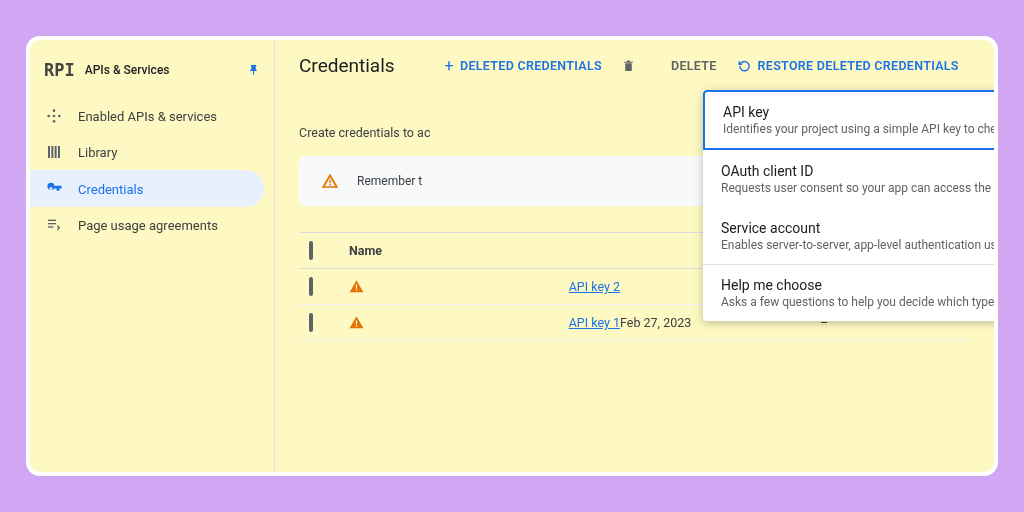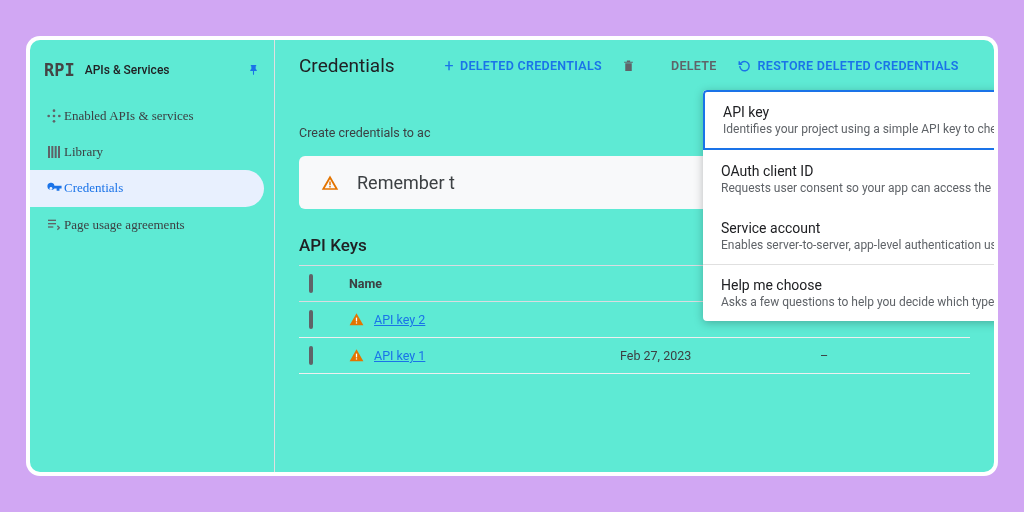--- a/index.html
+++ b/index.html
@@ -11,7 +11,7 @@
       padding: 40px 30px;
     }
     .window {
-      background: #5eead4;
+      background: #fef9c3;
       border-radius: 10px;
       width: 100%;
       height: 100%;

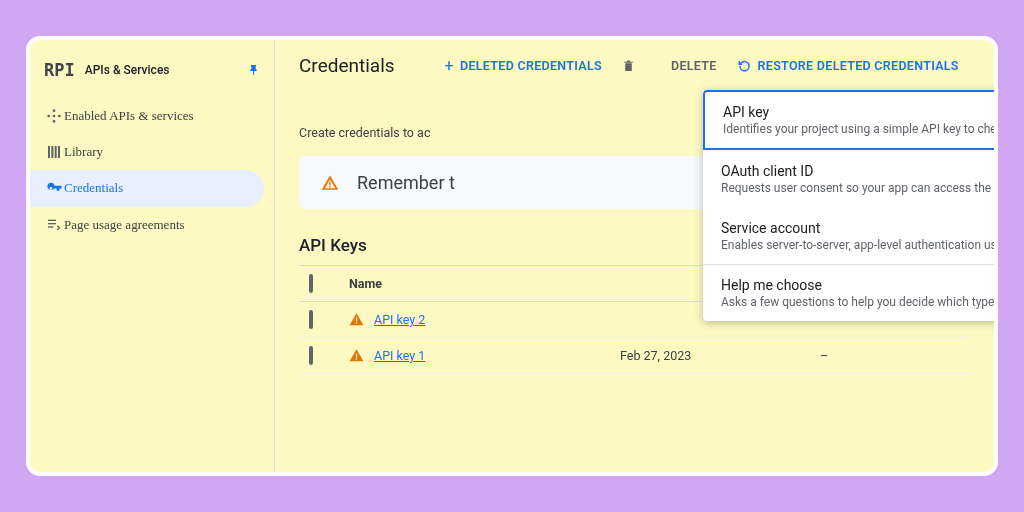--- a/index.html
+++ b/index.html
@@ -50,12 +50,12 @@
     }
     .nav-item {
       display: flex;
-      align-items: flex-start;
+      align-items: flex-end;
       padding: 10px 16px;
       font-size: 13px;
       color: #3c4043;
       cursor: pointer;
-      font-family: Liberation Serif, serif;
+      gap: 14px;
     }
     .nav-item.active {
       color: #1a73e8;

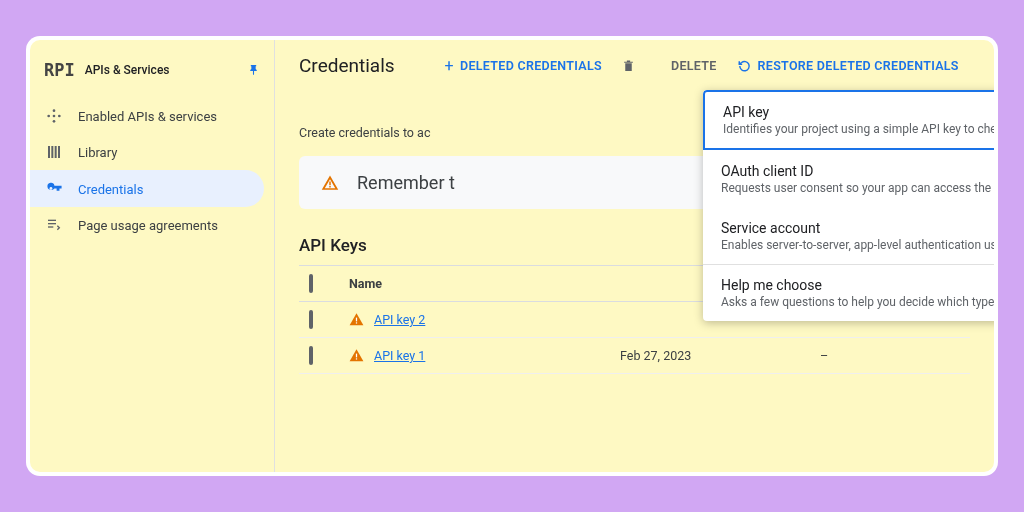--- a/index.html
+++ b/index.html
@@ -110,7 +110,7 @@
       display: flex;
       align-items: center;
       gap: 18px;
-      font-size: 18px;
+      font-size: 12px;
       color: #3c4043;
       margin-bottom: 26px;
     }

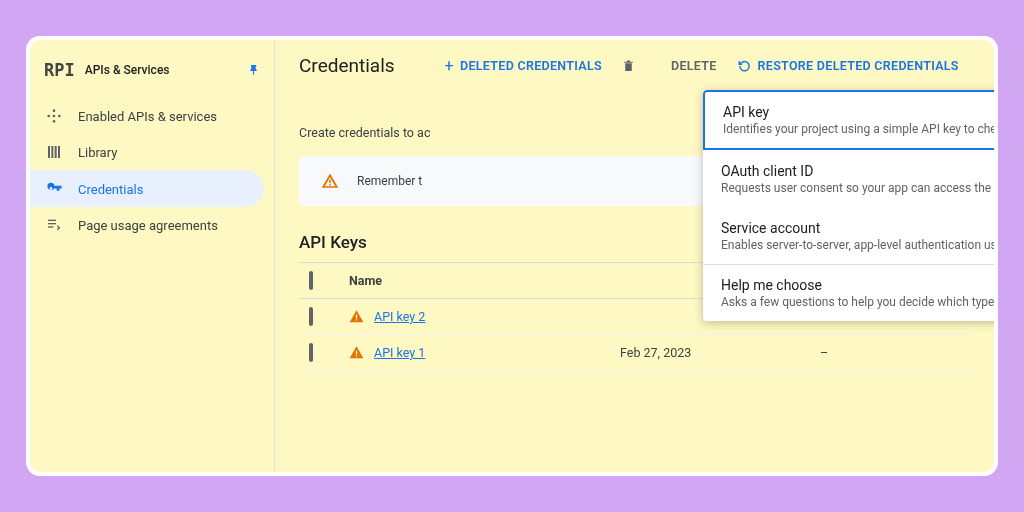--- a/index.html
+++ b/index.html
@@ -279,7 +279,6 @@
       <span>Remember t</span>
     </div>
 
-    <div class="section-title">API Keys</div>
 
     <div class="tbl">
       <div class="head">

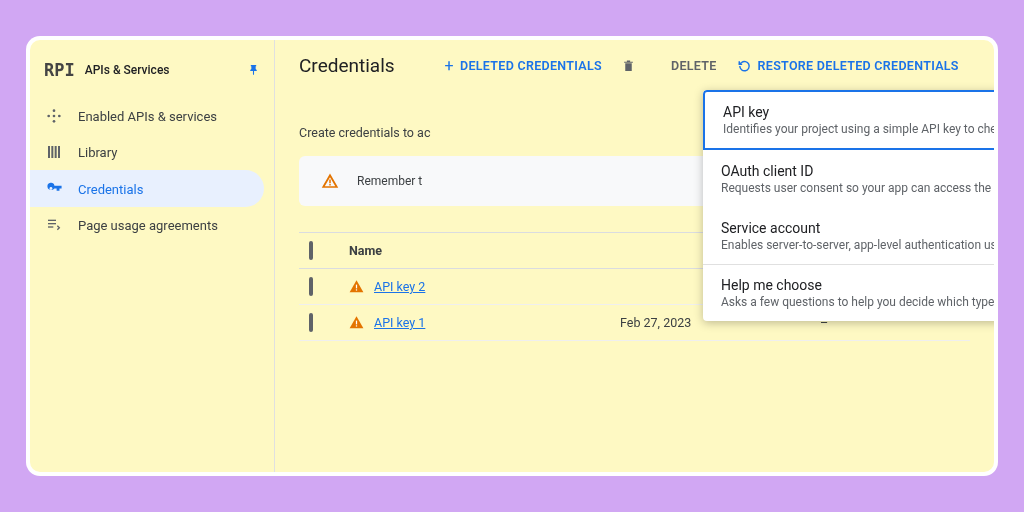--- a/index.html
+++ b/index.html
@@ -146,6 +146,7 @@
       display: flex;
       align-items: center;
       gap: 10px;
+      justify-content: space-between;
     }
     .tbl .link { color: #1a73e8; text-decoration: underline; cursor:pointer; }
     .cbox {

